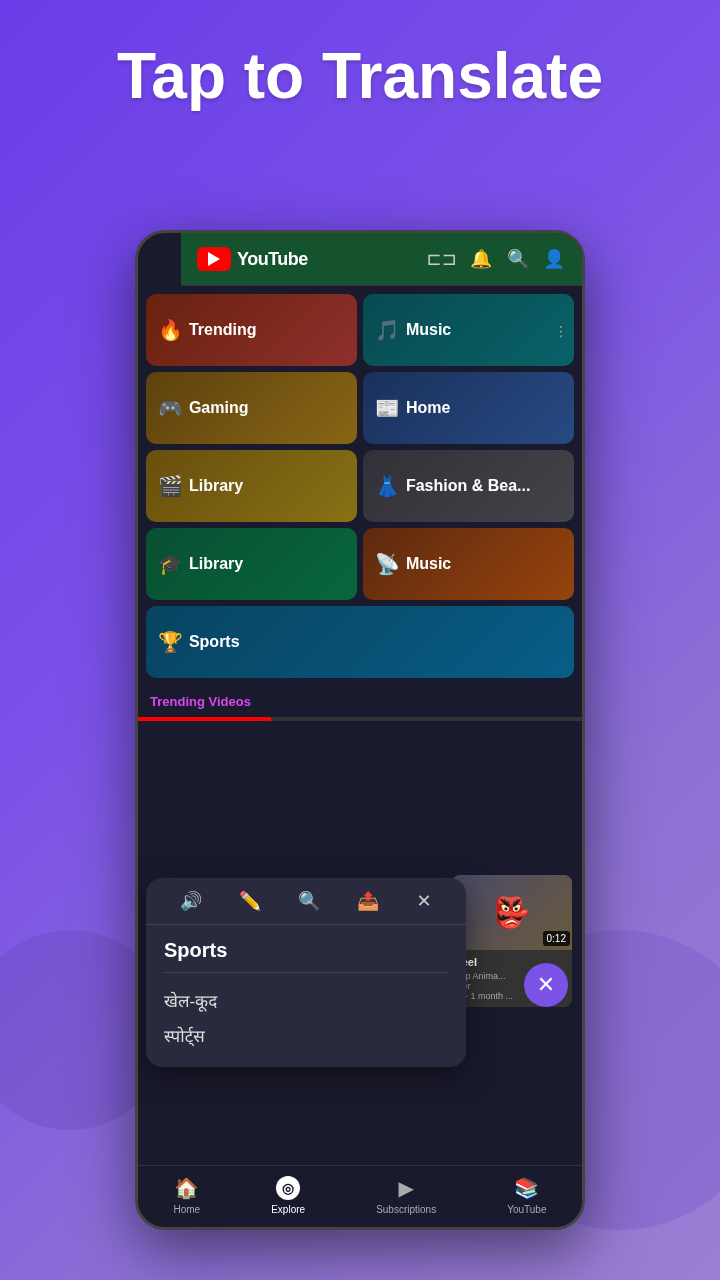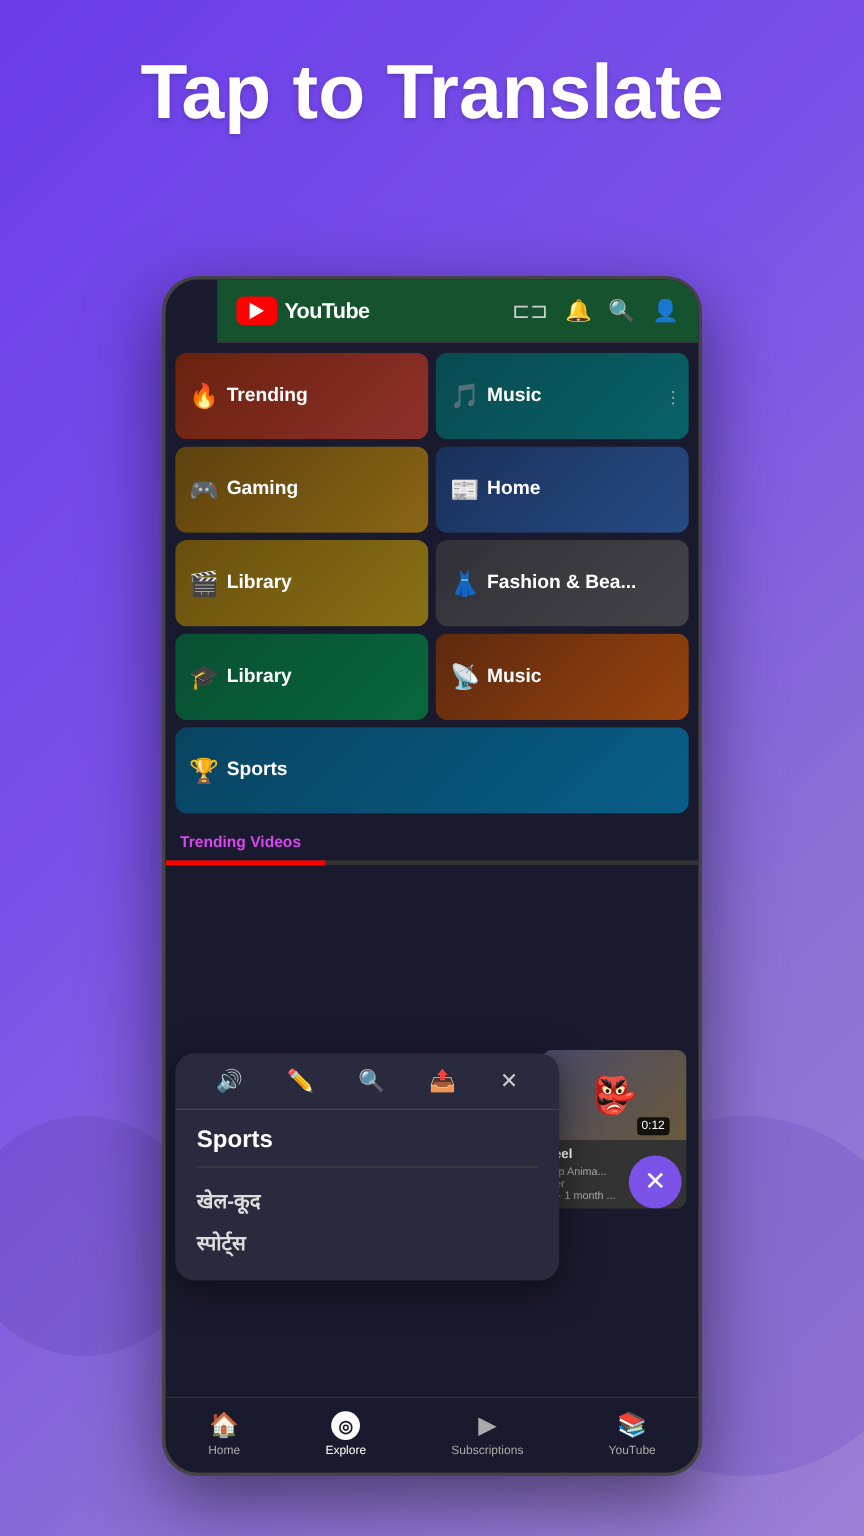--- a/index.html
+++ b/index.html
@@ -228,7 +228,7 @@
     .side-video-thumb .duration {
       position: absolute;
       bottom: 4px;
-      right: 14px;
+      right: 2px;
       background: rgba(0,0,0,0.8);
       color: white;
       font-size: 10px;

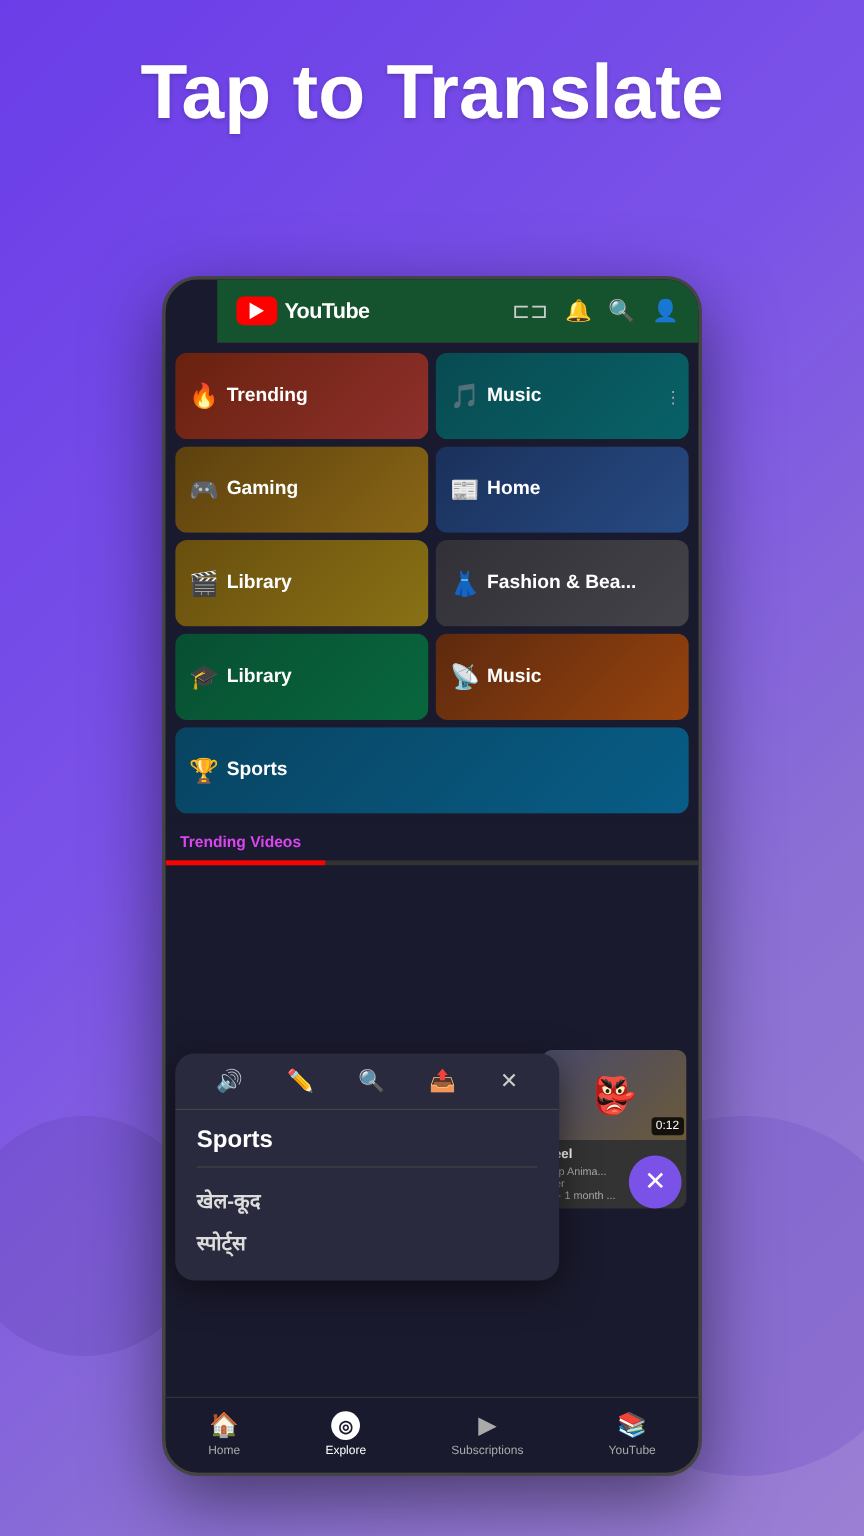--- a/index.html
+++ b/index.html
@@ -203,7 +203,6 @@
       font-size: 17px;
       padding: 6px 0;
       cursor: pointer;
-      font-weight: bold;
     }
 
     

